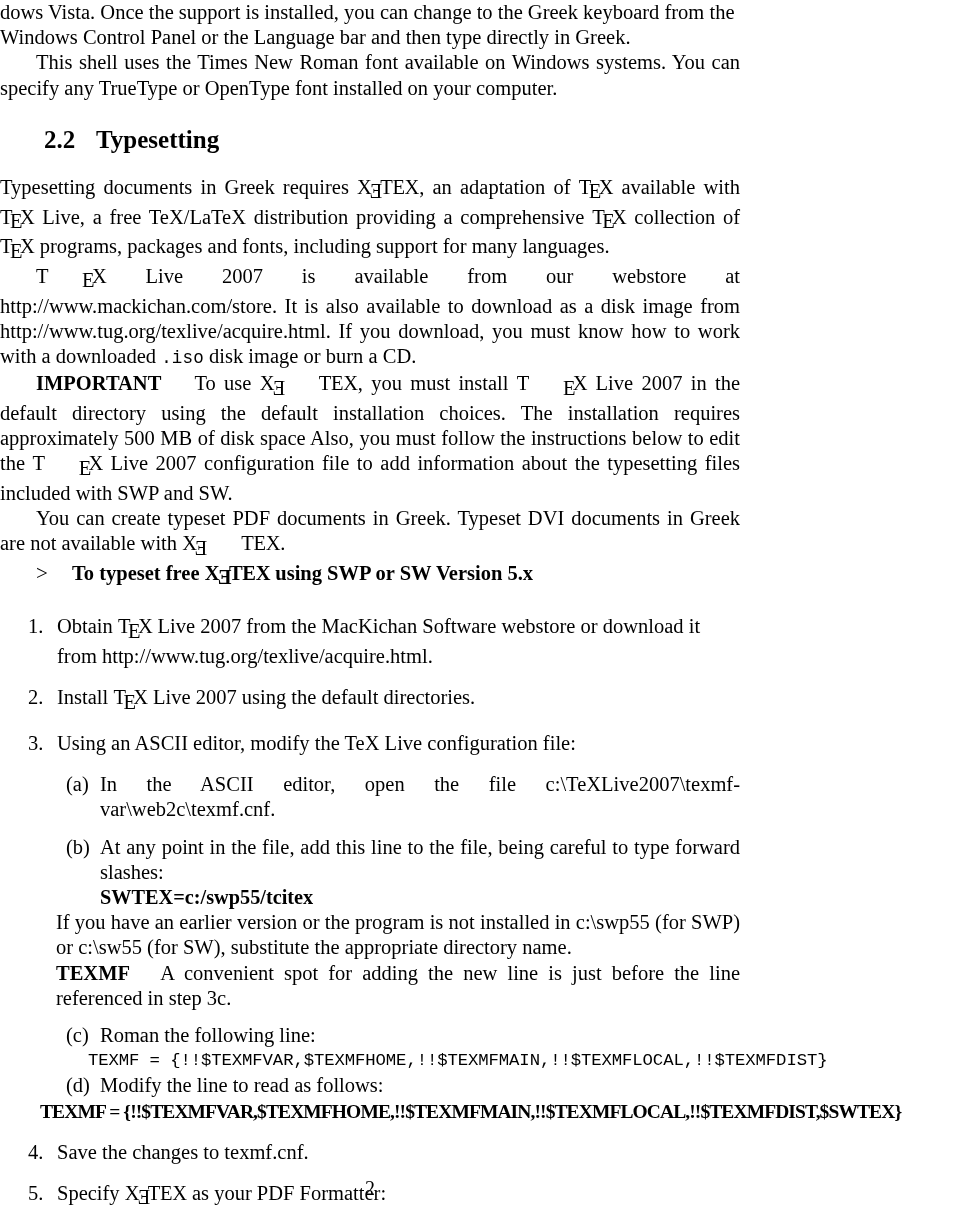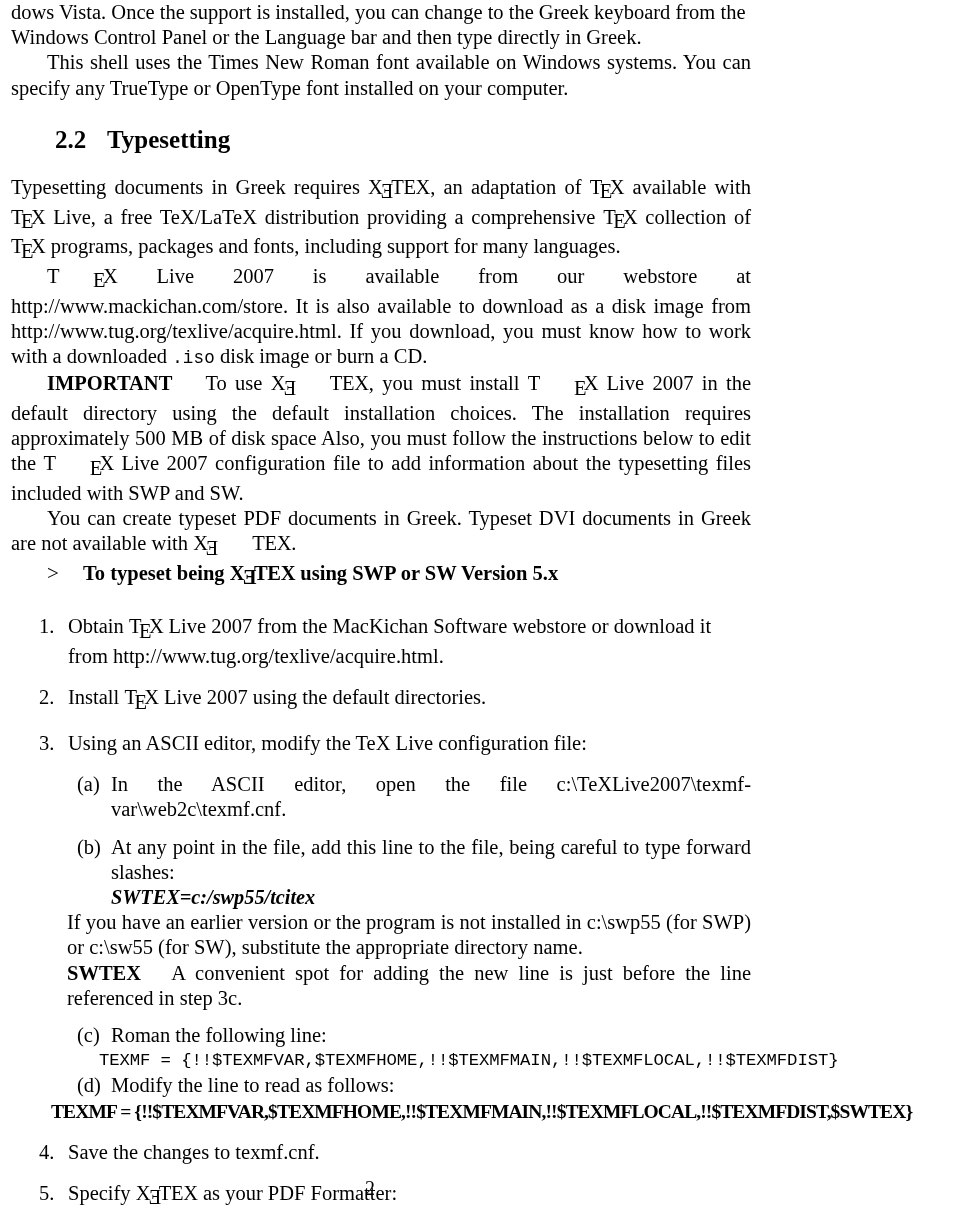--- a/index.html
+++ b/index.html
@@ -24,7 +24,7 @@
   }
   .col {
     position: absolute;
-    left: 11px;
+    left: 0px;
     top: 0px;
     width: 740px;
   }

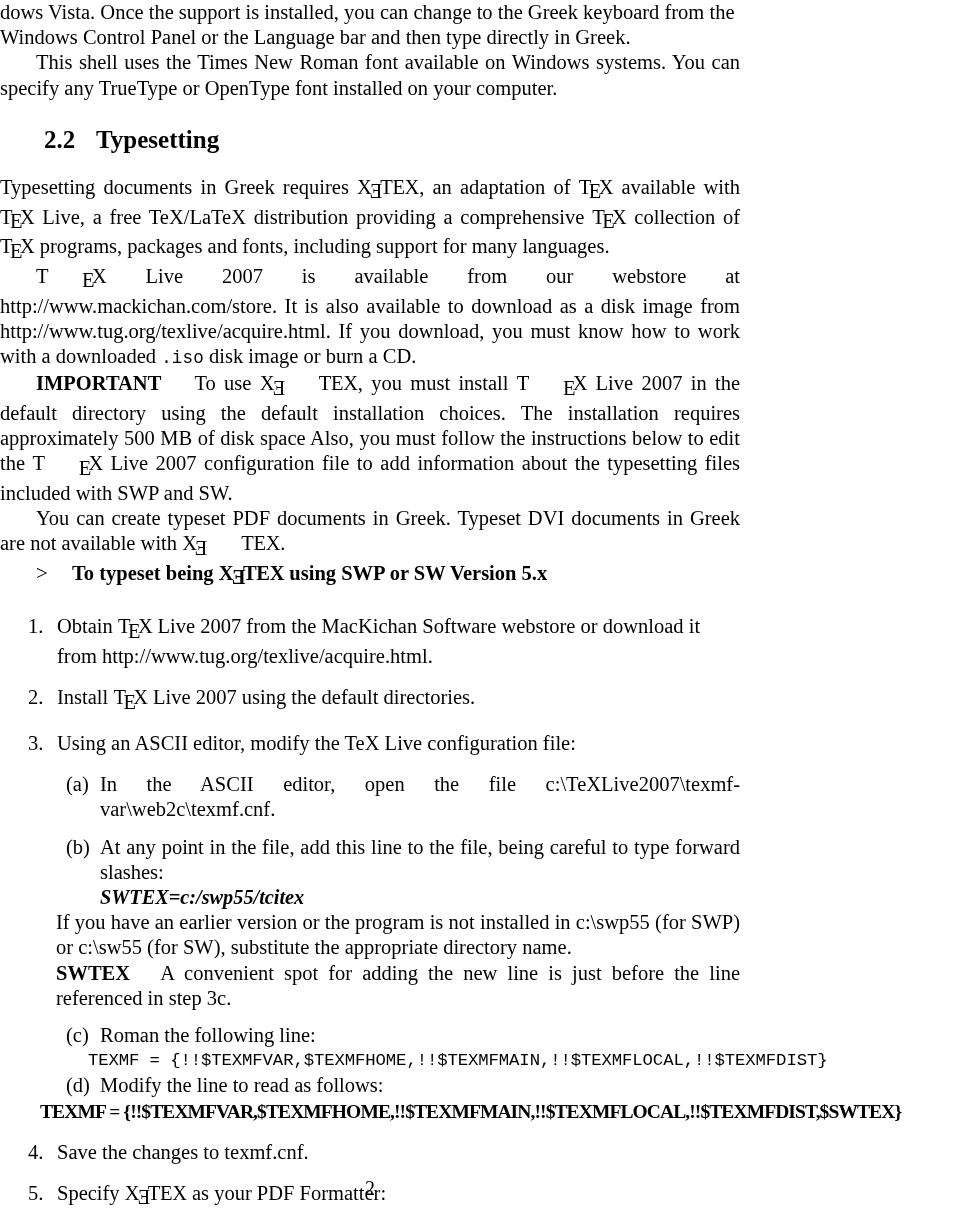--- a/index.html
+++ b/index.html
@@ -193,7 +193,7 @@
     <p class="body-text indent"><span>You can create typeset PDF documents in Greek. Typeset DVI documents in Greek are not available with </span><span class="xetex"><span>X</span><span class="rev-e">E</span><span>T</span><span class="e">E</span><span>X</span></span><span>.</span></p>
 
     <div class="proc-head">
-      <span class="gt">&gt;</span><span>To typeset being </span><span class="xetex"><span>X</span><span class="rev-e">E</span><span>T</span><span class="e">E</span><span>X</span></span><span> using SWP or SW Version 5.x</span>
+      <span class="gt">&gt;</span><span>To typeset free </span><span class="xetex"><span>X</span><span class="rev-e">E</span><span>T</span><span class="e">E</span><span>X</span></span><span> using SWP or SW Version 5.x</span>
     </div>
 
     <div class="spacer-24"></div>

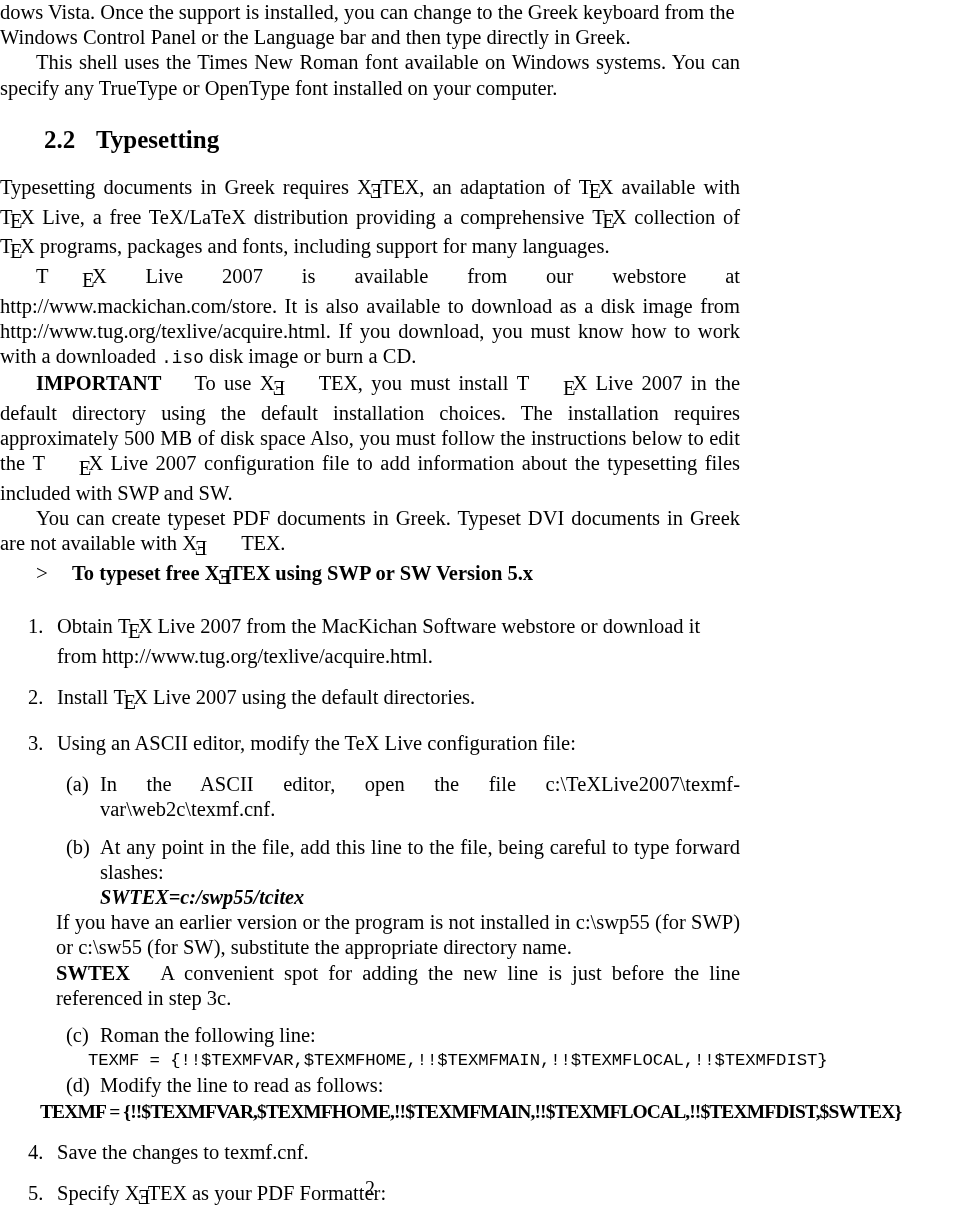--- a/index.html
+++ b/index.html
@@ -146,7 +146,6 @@
     font-weight: bold;
     font-size: 20.3px;
     line-height: 25.2px;
-    font-style: italic;
   }
   .spacer-12 { height: 12px; }
   .spacer-16 { height: 16px; }

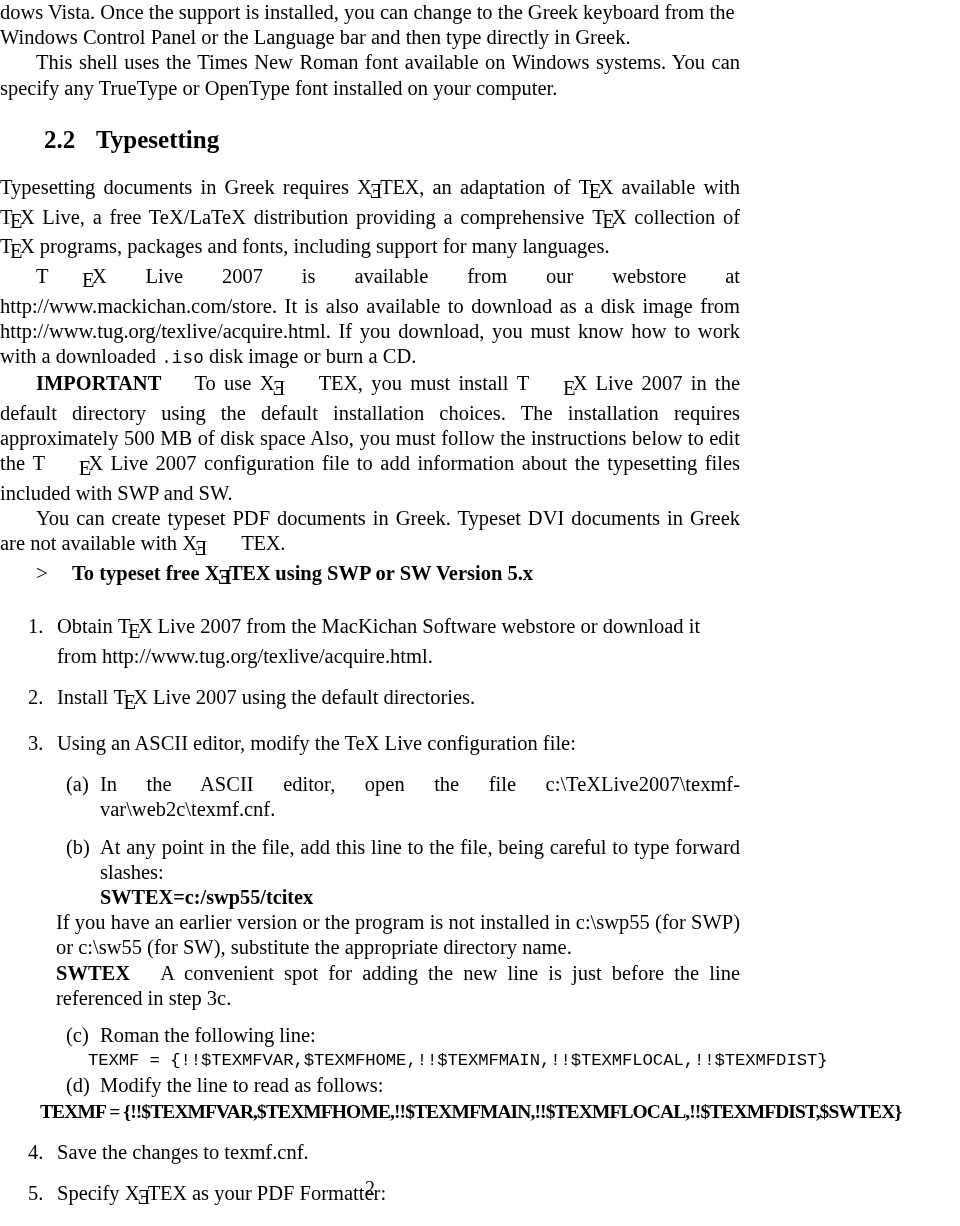--- a/index.html
+++ b/index.html
@@ -226,7 +226,7 @@
     </div>
     <div class="swtex-line">SWTEX=c:/swp55/tcitex</div>
     <div class="sub-block">If you have an earlier version or the program is not installed in c:\swp55 (for SWP) or c:\sw55 (for SW), substitute the appropriate directory name.</div>
-    <div class="sub-block"><span class="bold">SWTEX</span>&nbsp;&nbsp;&nbsp;<span>A convenient spot for adding the new line is just before the line referenced in step 3c.</span></div>
+    <div class="sub-block"><span class="bold">TEXMF</span>&nbsp;&nbsp;&nbsp;<span>A convenient spot for adding the new line is just before the line referenced in step 3c.</span></div>
 
     <div class="spacer-12"></div>
 

